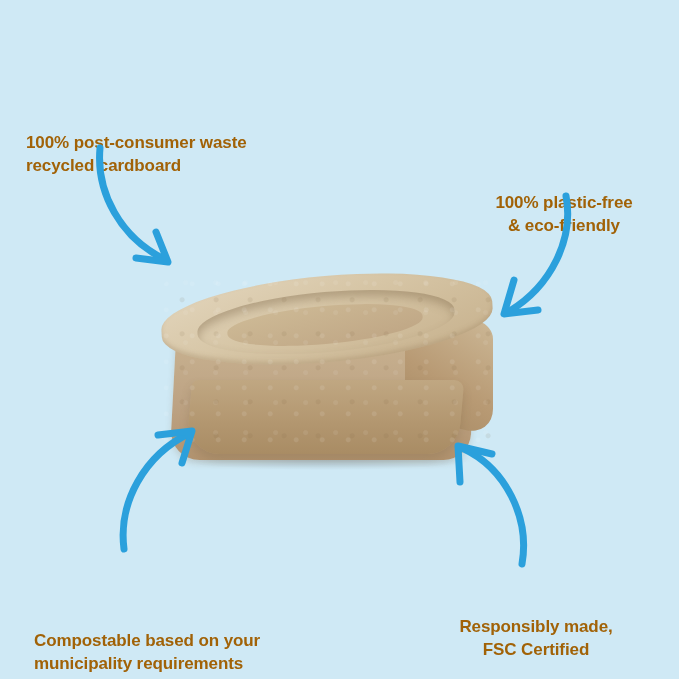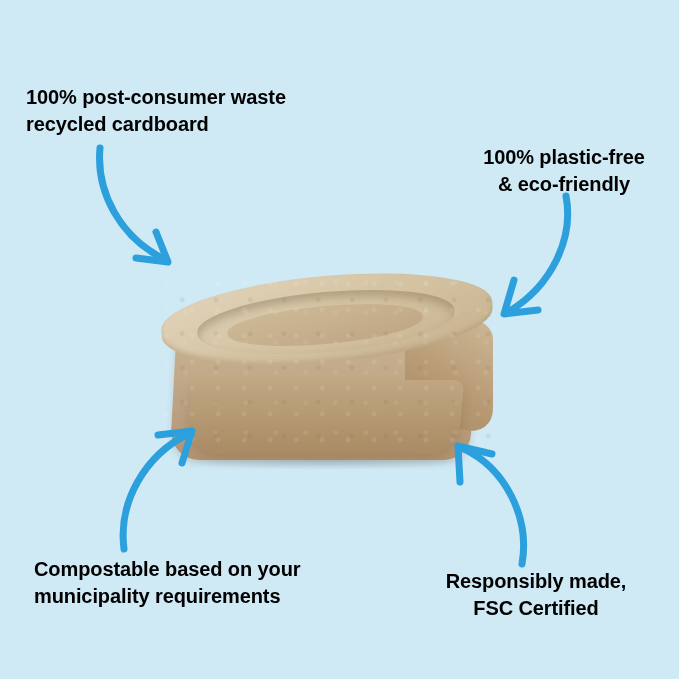--- a/index.html
+++ b/index.html
@@ -23,12 +23,13 @@
   }
   .callout {
     position: absolute;
-    color: #000000;
+    color: #a16207;
     font-weight: bold;
-    font-size: 20px;
+    font-size: 17px;
     line-height: 1.35;
     letter-spacing: -0.1px;
     white-space: pre-line;
+    margin-top: 48px;
   }
   #callout-top-left  { left: 26px;  top: 84px;  width: 330px; text-align: left; }
   #callout-top-right { left: 449px; top: 144px; width: 230px; text-align: center; }

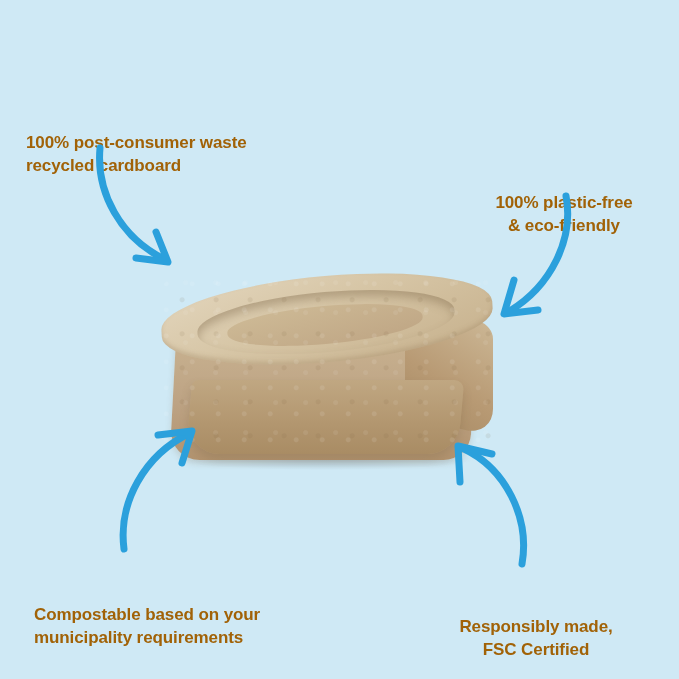--- a/index.html
+++ b/index.html
@@ -33,7 +33,7 @@
   }
   #callout-top-left  { left: 26px;  top: 84px;  width: 330px; text-align: left; }
   #callout-top-right { left: 449px; top: 144px; width: 230px; text-align: center; }
-  #callout-bottom-left  { left: 34px;  top: 556px; width: 330px; text-align: left; }
+  #callout-bottom-left  { left: 34px;  top: 582px; width: 330px; text-align: left; }
   #callout-bottom-right { left: 411px; top: 568px; width: 250px; text-align: center; }
 
   .arrow-svg { position: absolute; overflow: visible; }

